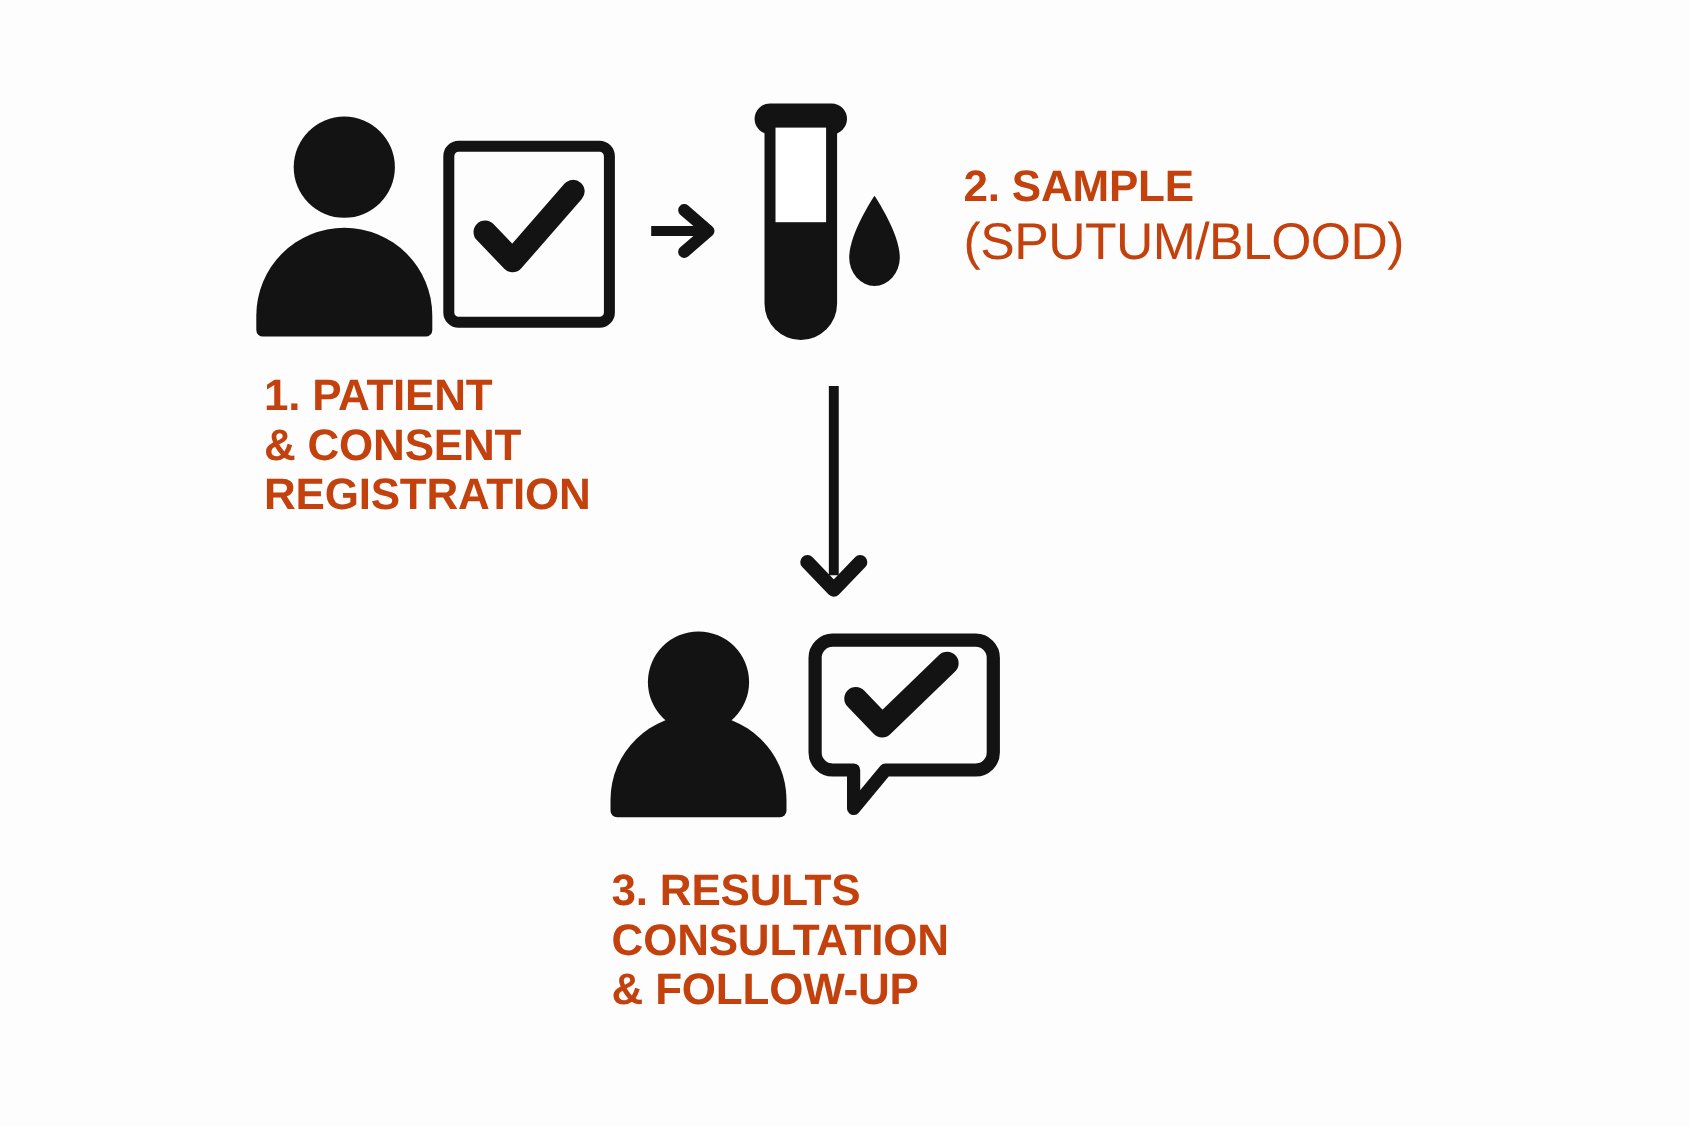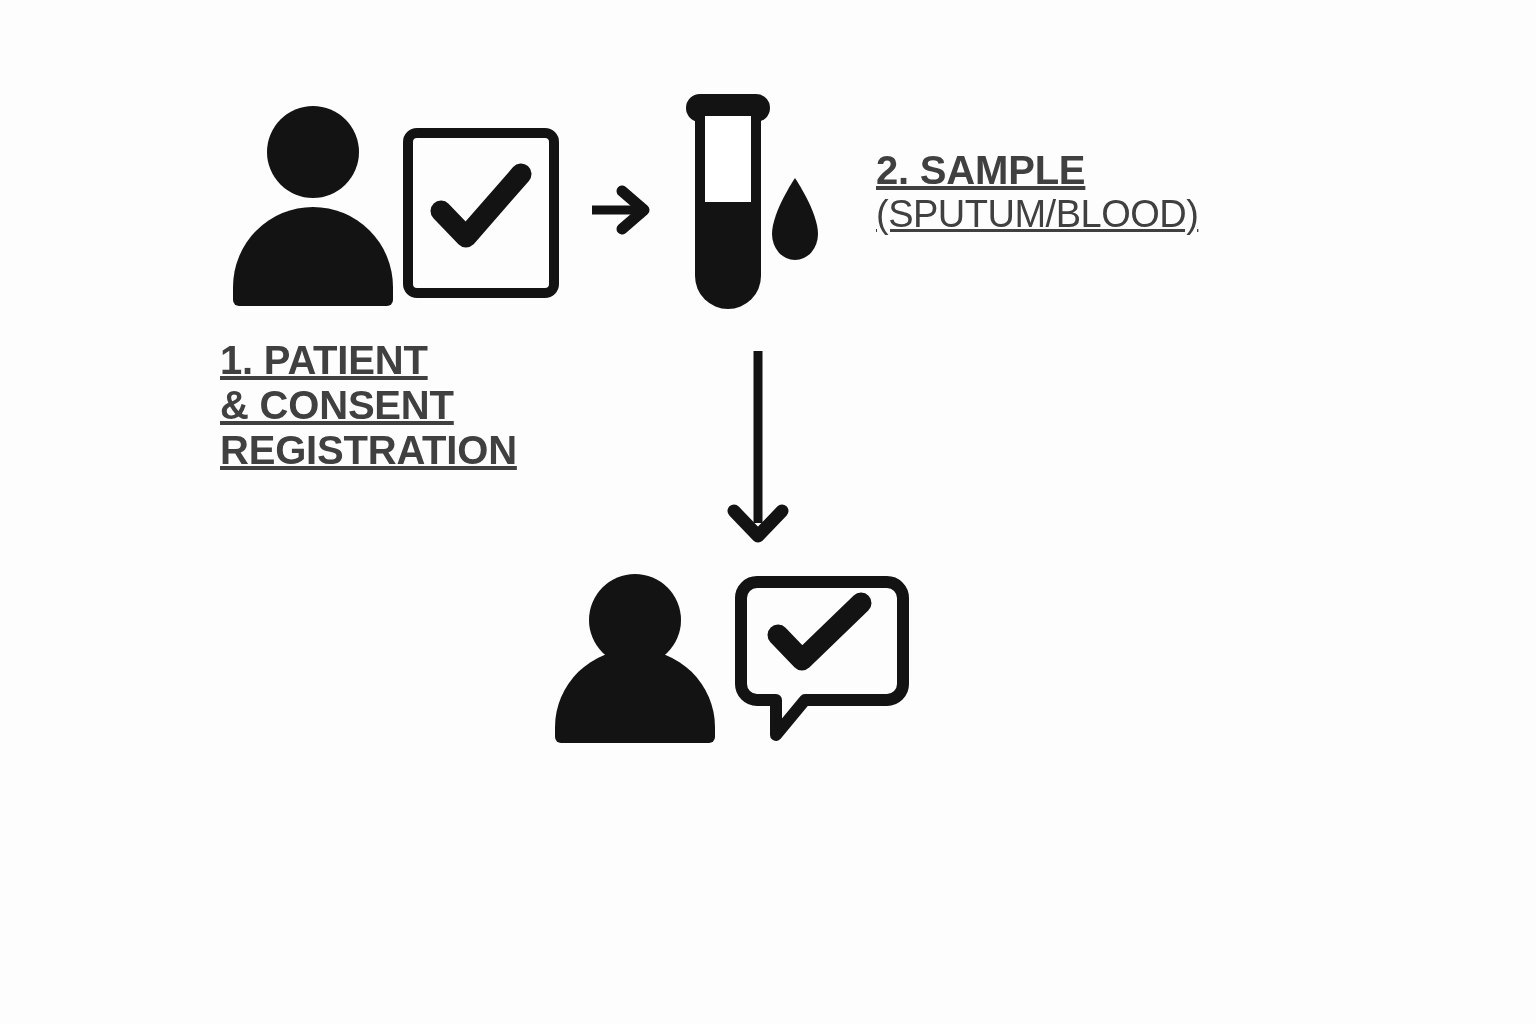--- a/index.html
+++ b/index.html
@@ -42,10 +42,9 @@
   #arrow-v { left: 722px; top: 345px; width: 72px; height: 200px; }
 
   .caption {
-    color: #404040;
+    color: #c2410c;
     line-height: 1.12;
     letter-spacing: -0.2px;
-    text-decoration: underline;
   }
   .caption .line {
     display: block;

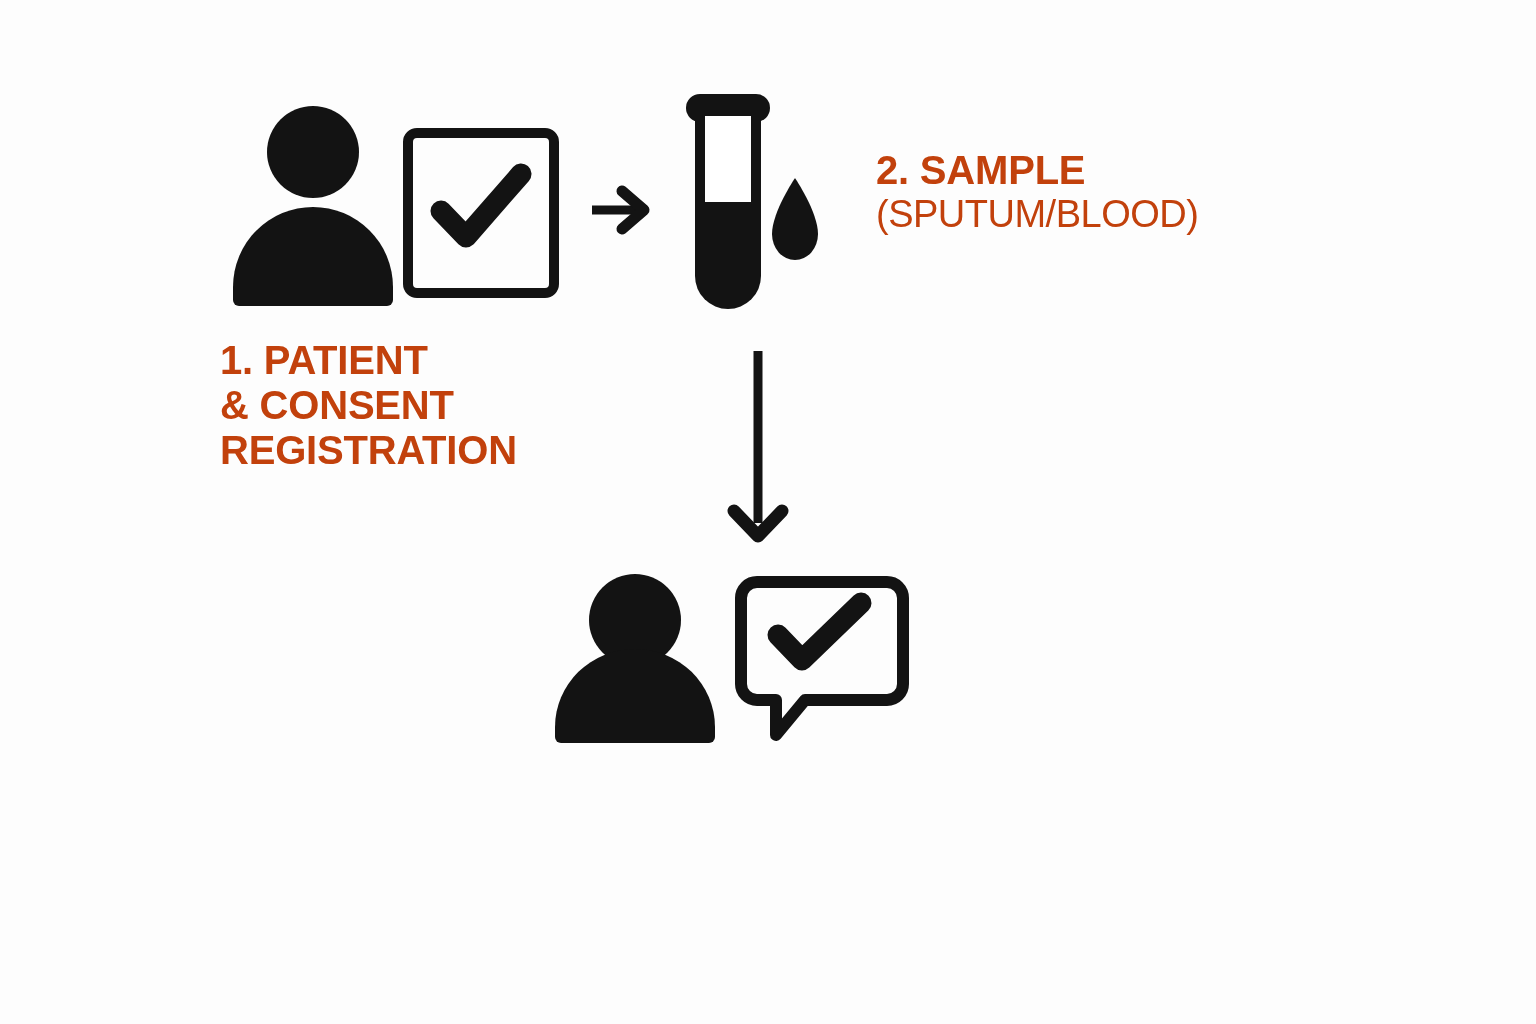--- a/index.html
+++ b/index.html
@@ -56,7 +56,7 @@
   }
   .caption .regular {
     font-weight: 400;
-    font-size: 38px;
+    font-size: 47px;
     letter-spacing: -0.5px;
   }
   svg { display: block; overflow: visible; }

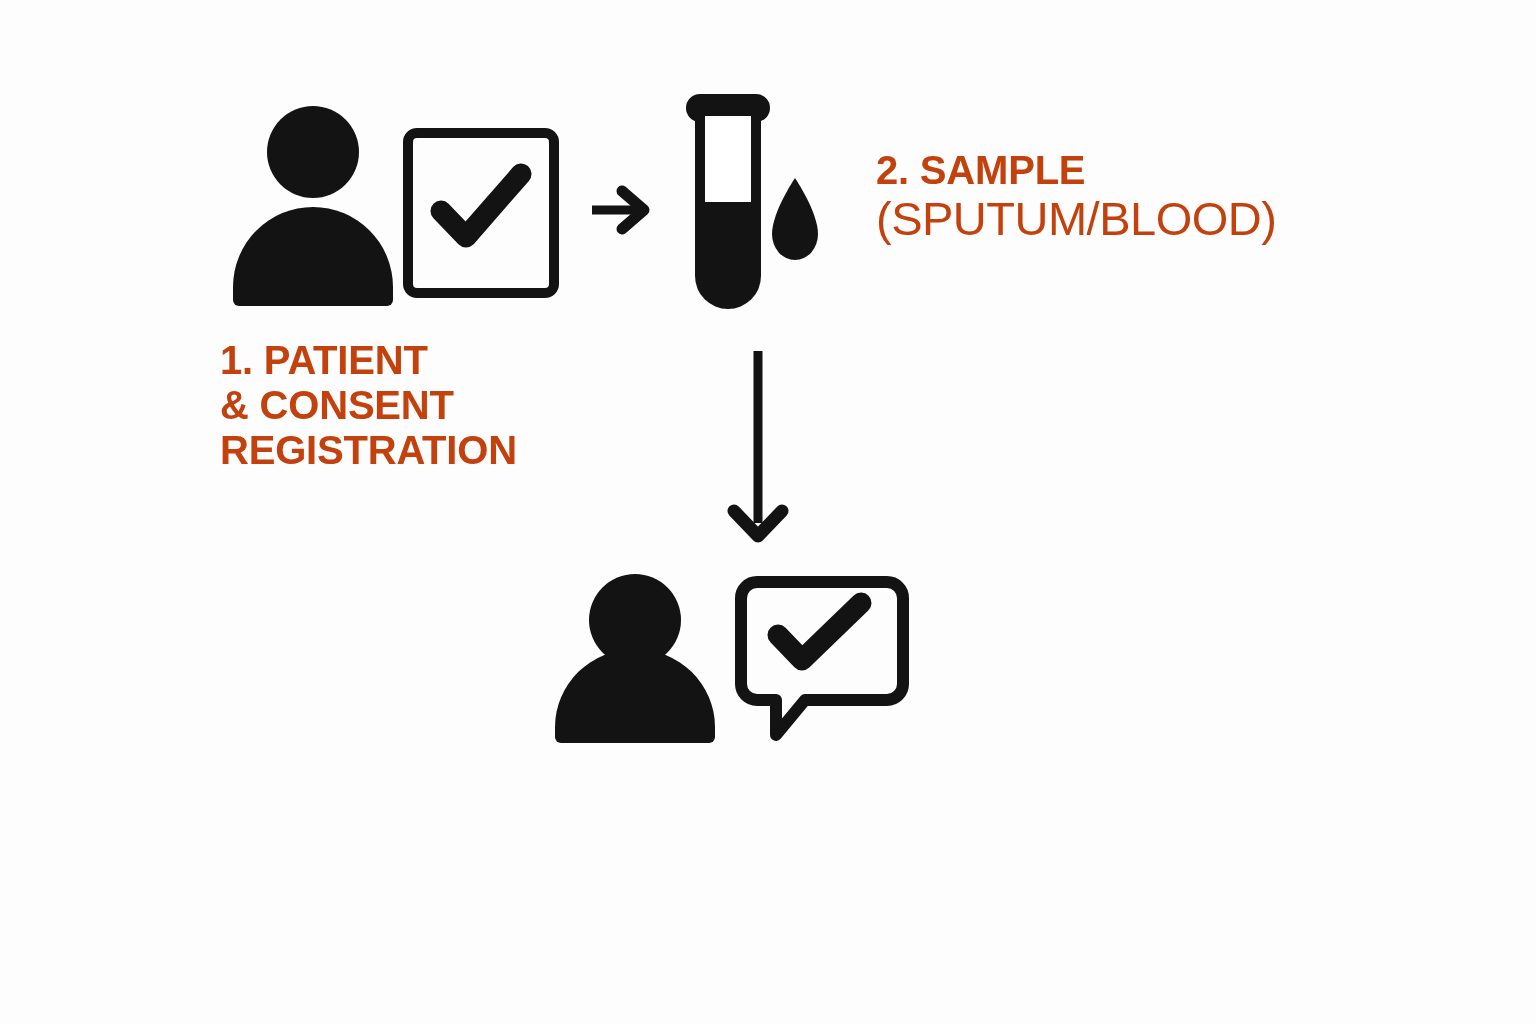--- a/index.html
+++ b/index.html
@@ -27,7 +27,7 @@
 
   
   #step1-icons { left: 225px; top: 95px; width: 430px; height: 215px; }
-  #step1-caption { left: 220px; top: 338px; width: 440px; }
+  #step1-caption { left: 240px; top: 338px; width: 440px; }
 
   
   #step2-icons { left: 680px; top: 88px; width: 150px; height: 235px; }

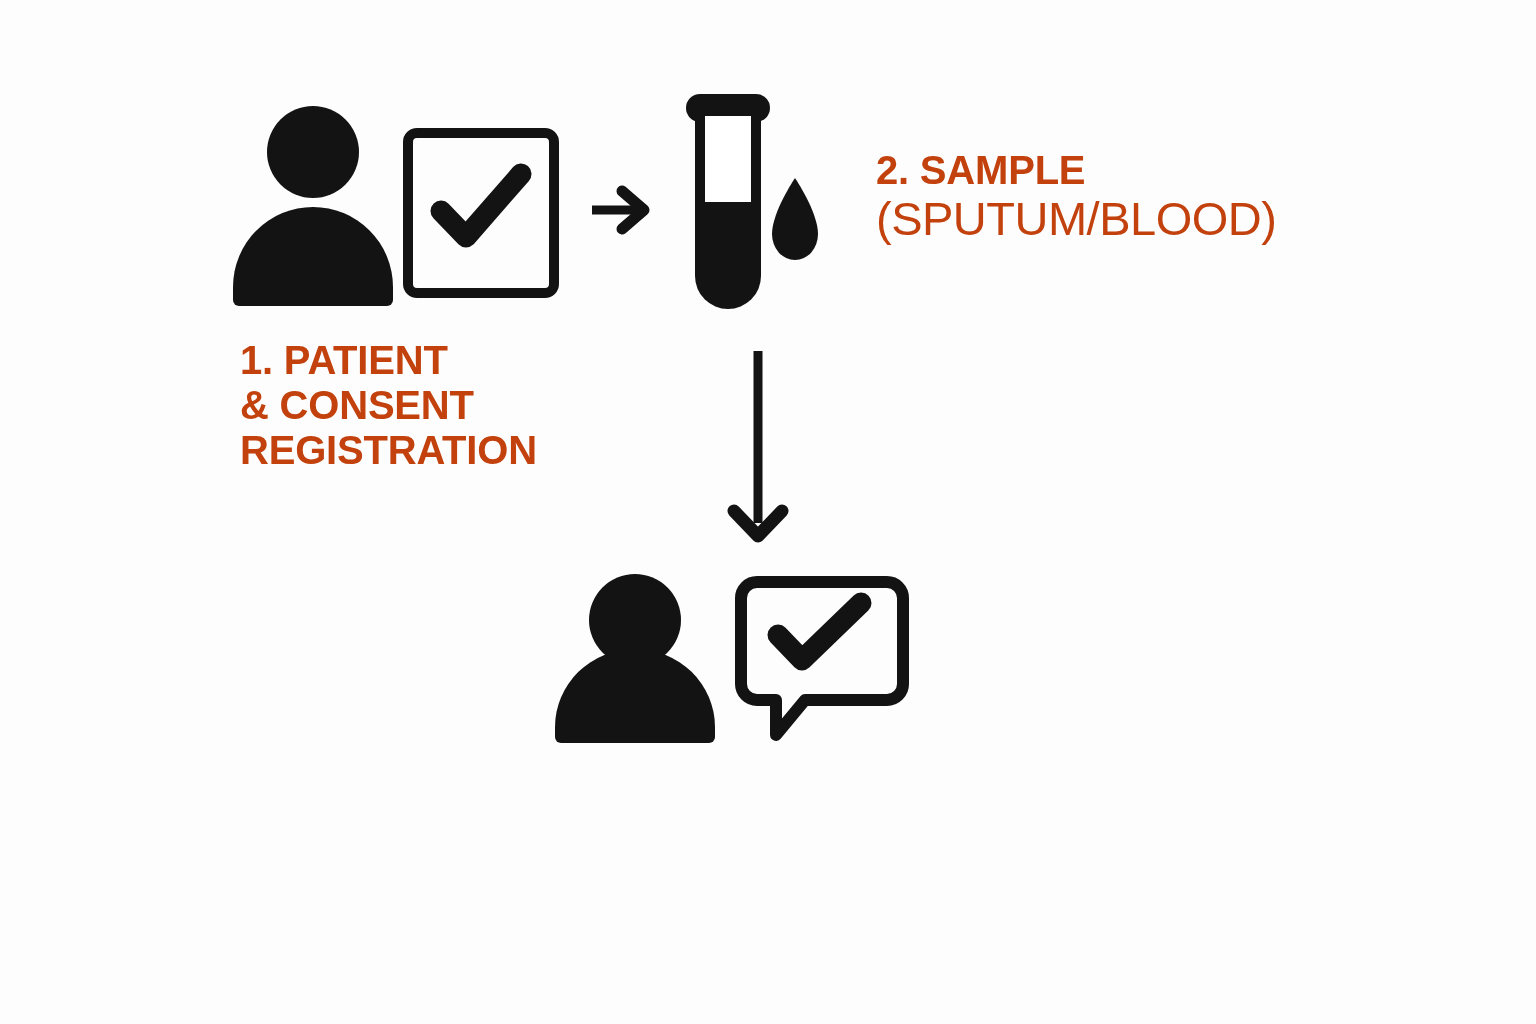--- a/index.html
+++ b/index.html
@@ -167,6 +167,11 @@
     </svg>
   </div>
 
+  <div class="node caption" id="step3-caption">
+    <span class="line bold">3. RESULTS</span>
+    <span class="line bold">CONSULTATION</span>
+    <span class="line bold">&amp; FOLLOW-UP</span>
+  </div>
 
 </div>
 

